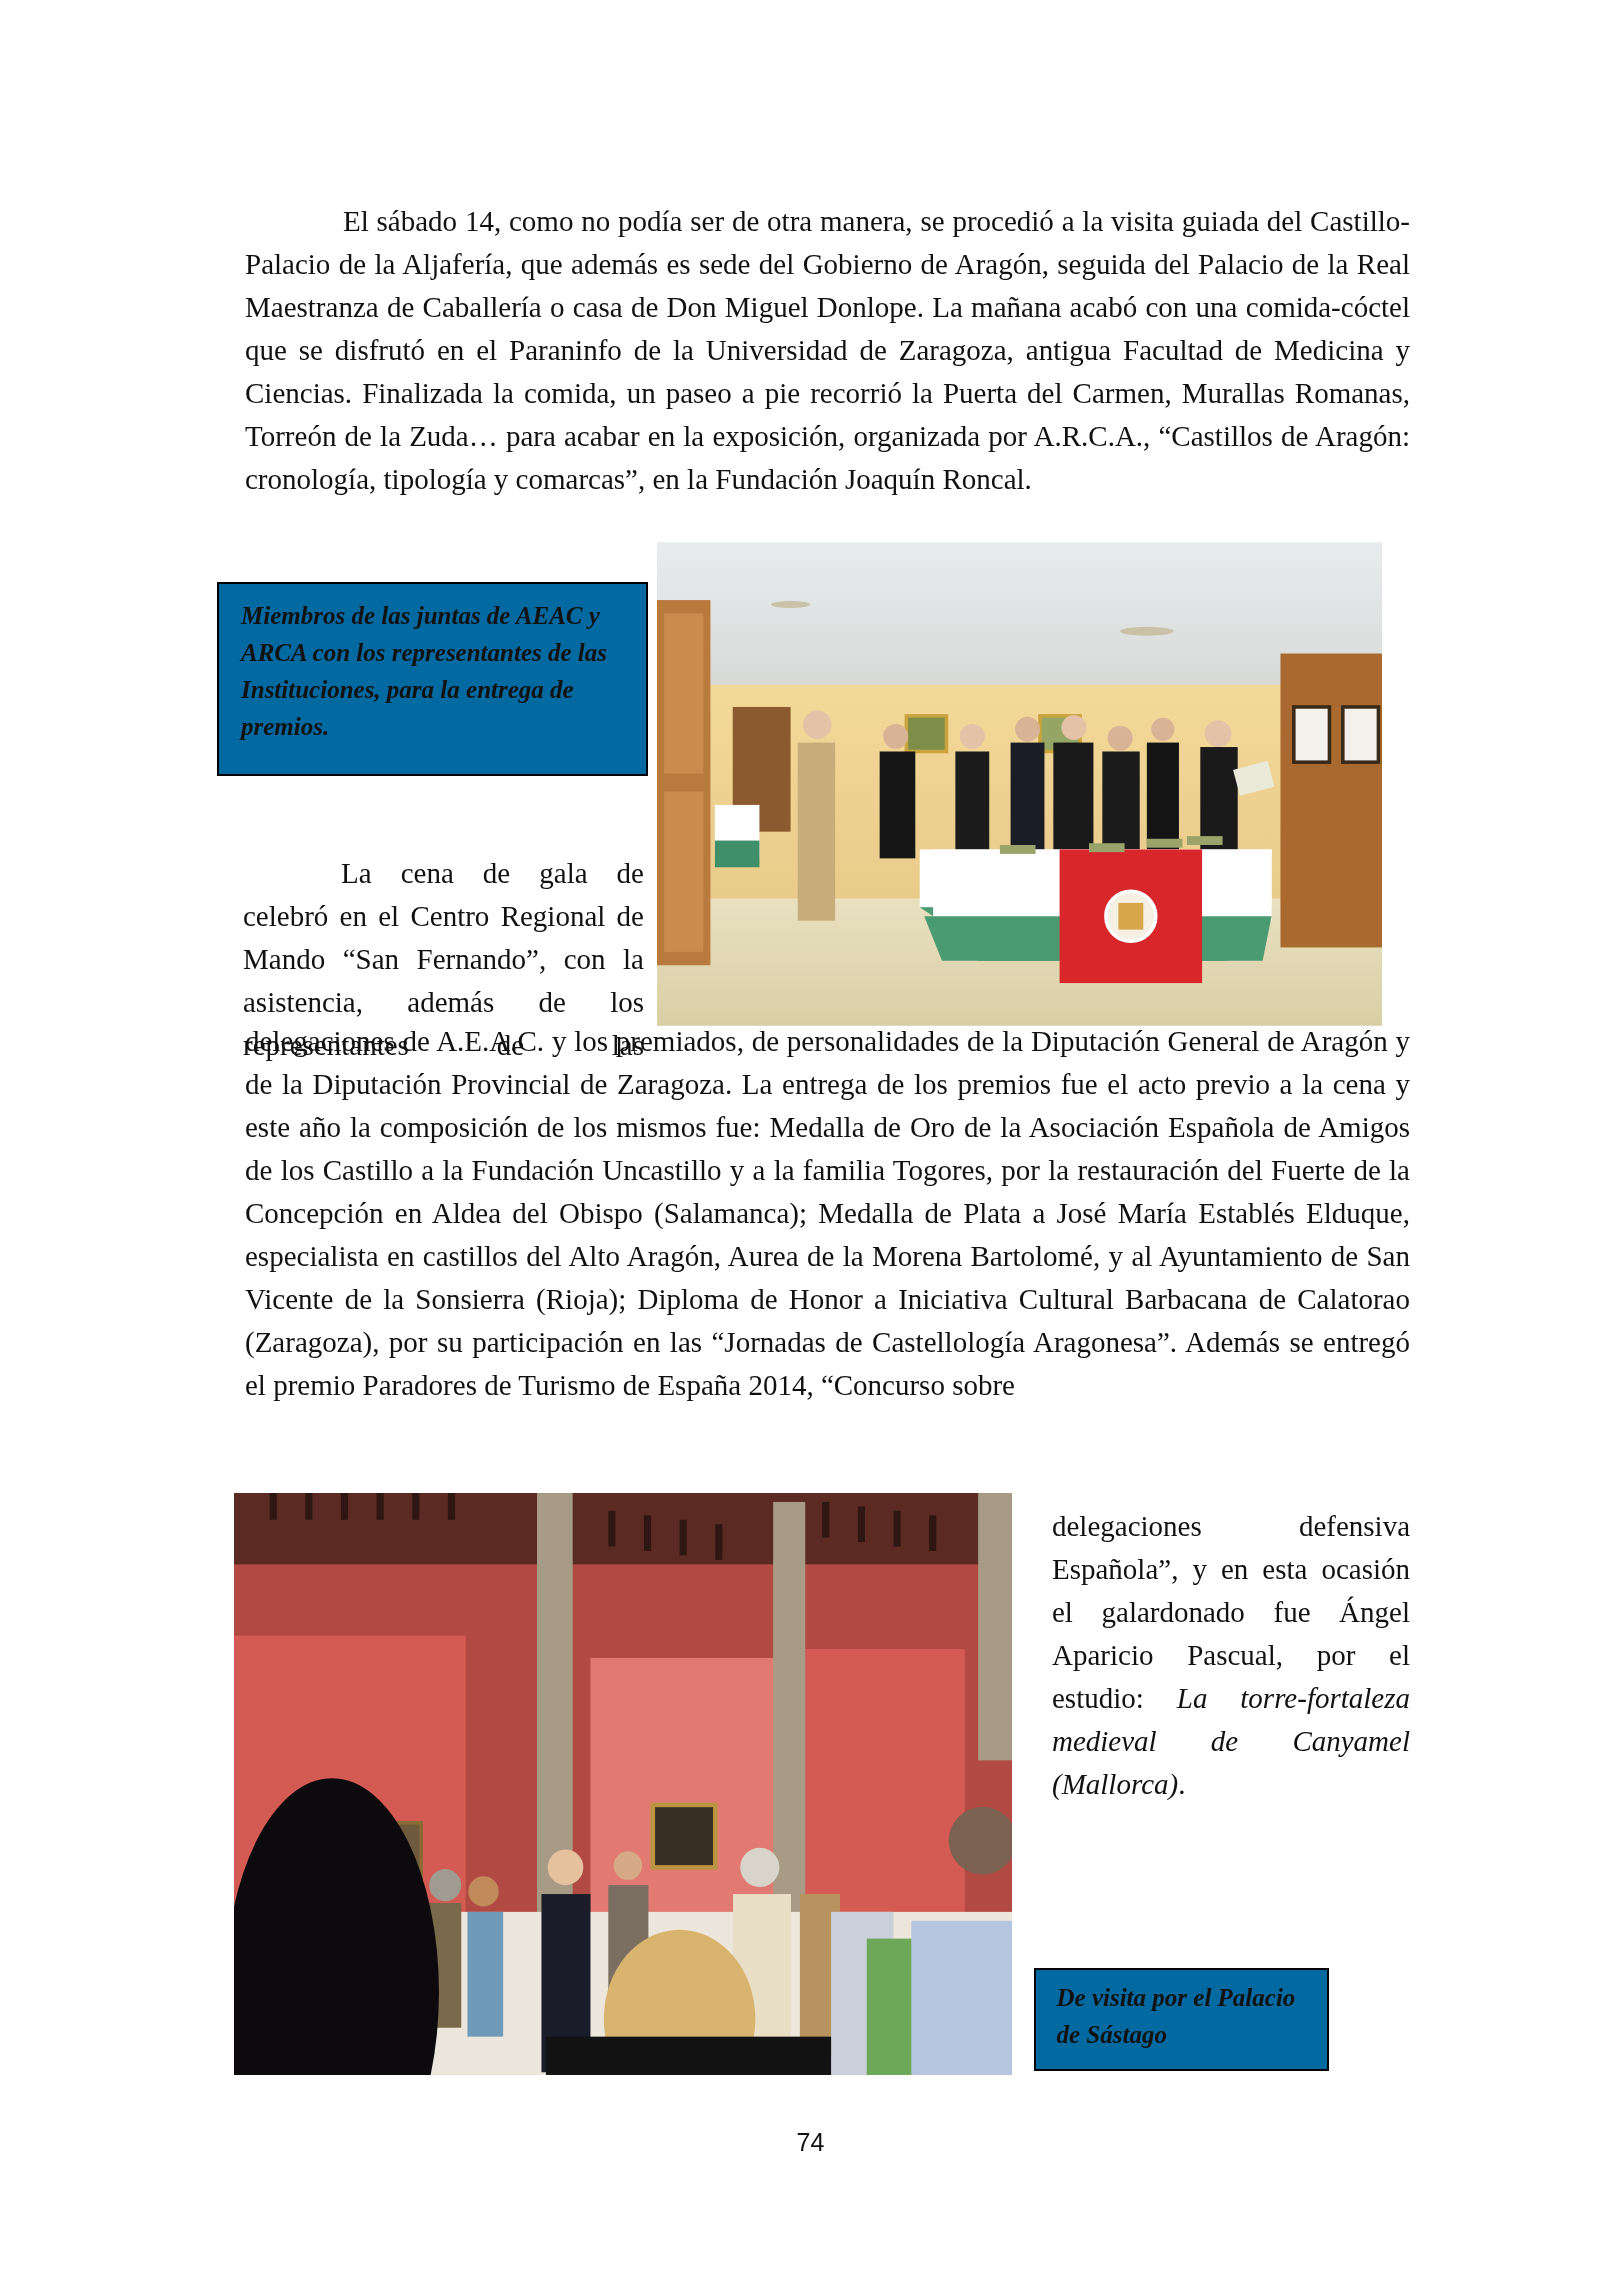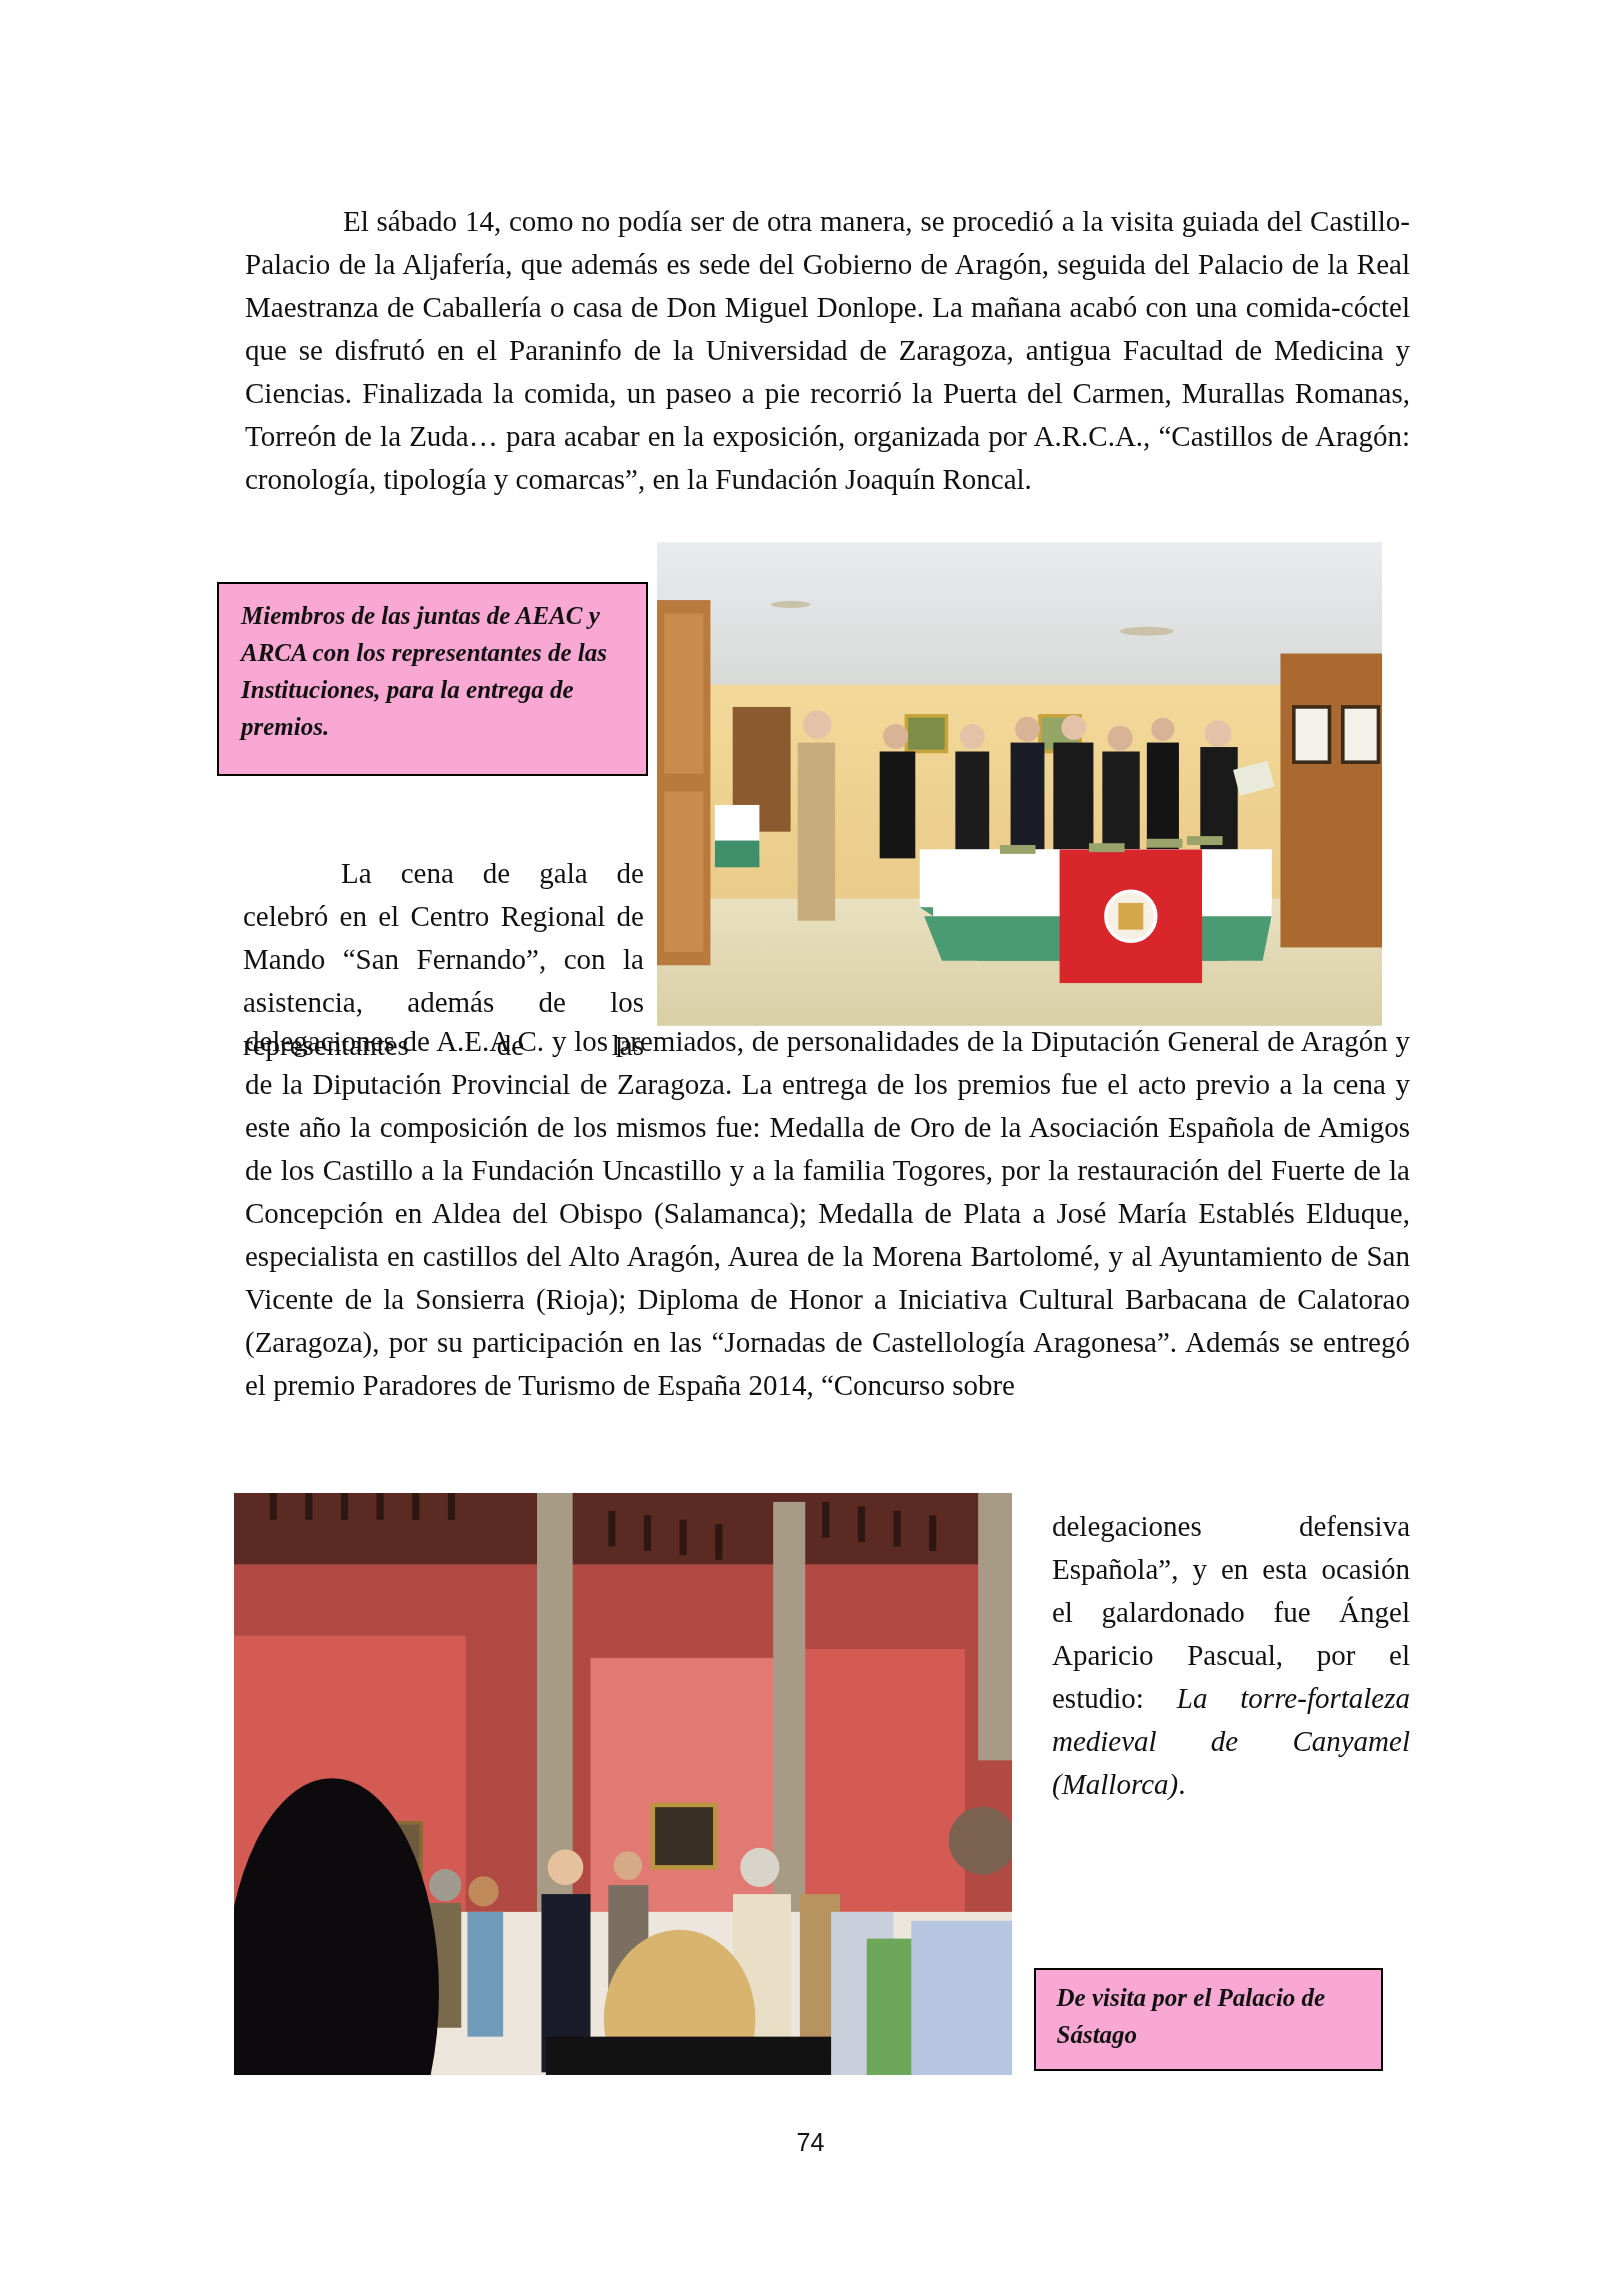--- a/index.html
+++ b/index.html
@@ -12,7 +12,7 @@
   #p2b { left: 233px; top: 1008px; width: 1165px; }
   #p3 { left: 1040px; top: 1493px; width: 358px; }
   .just-last { text-align-last: justify; }
-  .caption { position: absolute; border: 2.7px solid #000; background: #f9a8d4; box-sizing: border-box;
+  .caption { position: absolute; border: 2.7px solid #000; background: #0369a1; box-sizing: border-box;
              font-family: "Liberation Serif", "DejaVu Serif", serif; font-weight: bold; font-style: italic;
              font-size: 25px; line-height: 37px; }
   #cap1 { left: 217px; top: 582px; width: 431px; height: 194px; padding: 13.4px 9px 9px 22px; }

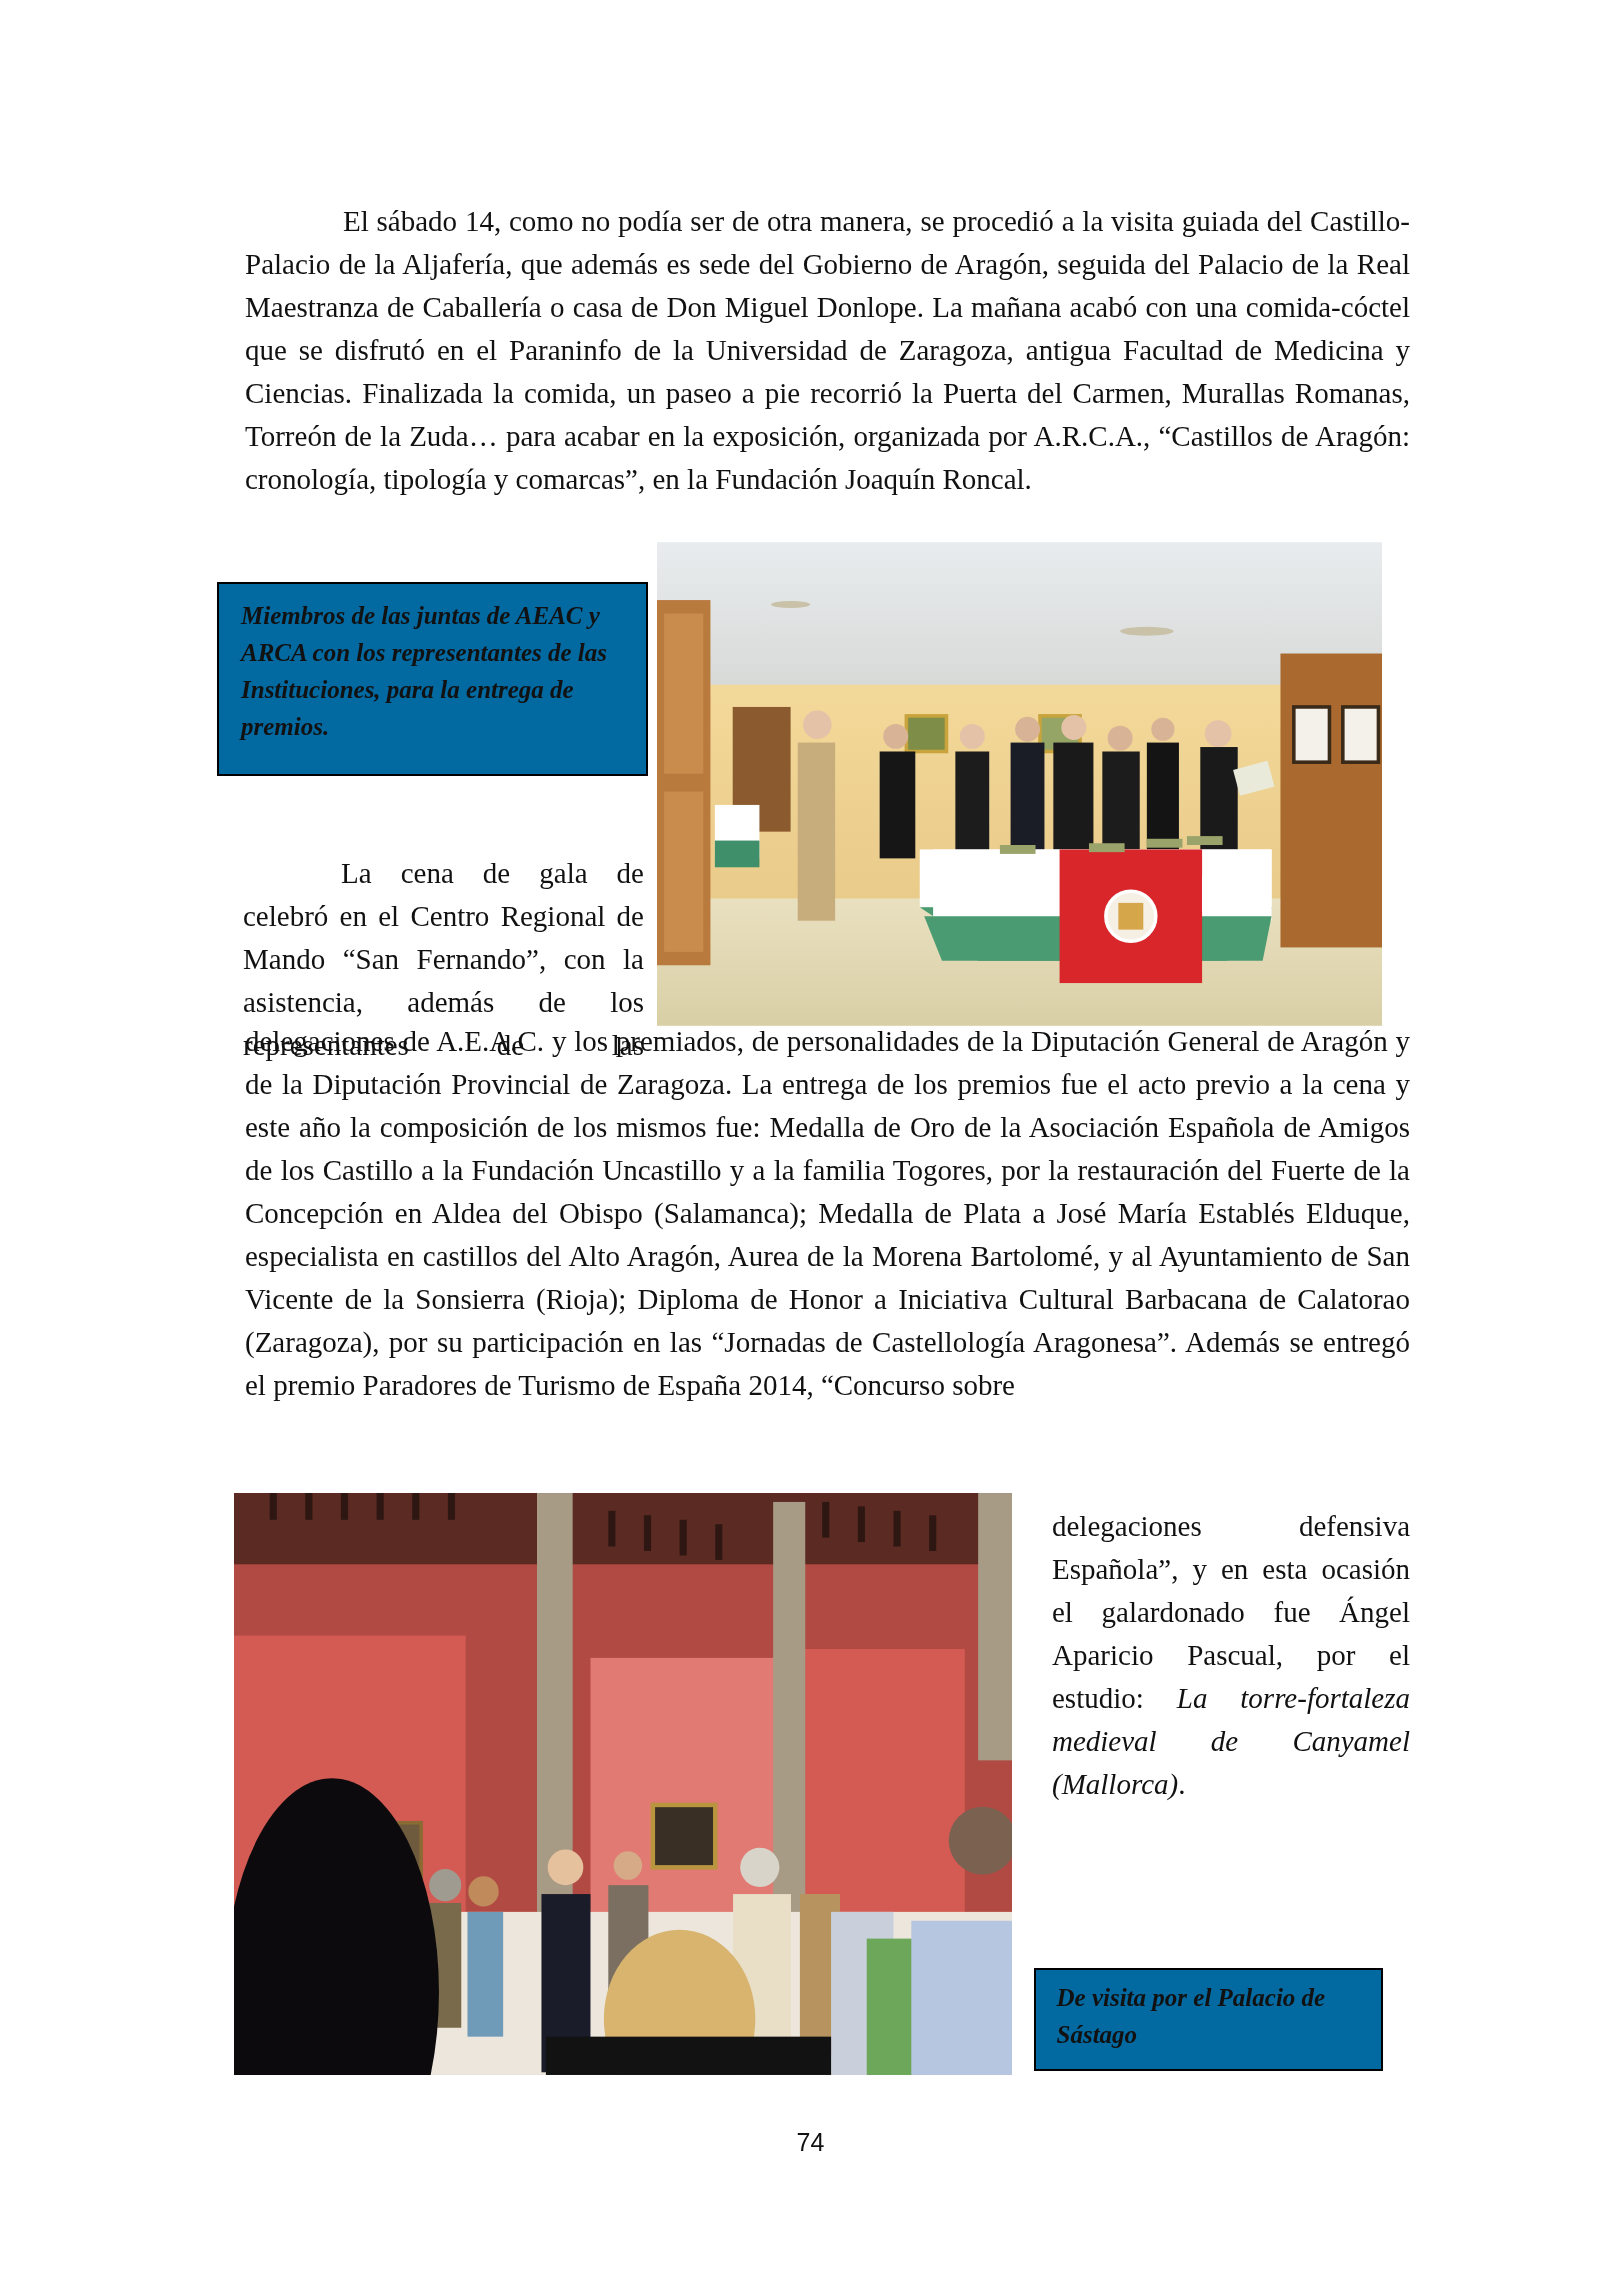--- a/index.html
+++ b/index.html
@@ -16,7 +16,7 @@
              font-family: "Liberation Serif", "DejaVu Serif", serif; font-weight: bold; font-style: italic;
              font-size: 25px; line-height: 37px; }
   #cap1 { left: 217px; top: 582px; width: 431px; height: 194px; padding: 13.4px 9px 9px 22px; }
-  #cap2 { left: 1034px; top: 1968px; width: 349px; height: 103px; padding: 9px 9px 7.1px 20.5px; }
+  #cap2 { left: 1034px; top: 1968px; width: 295px; height: 103px; padding: 9px 9px 7.1px 20.5px; }
   .photo { position: absolute; overflow: hidden; }
   #photo1 { left: 657px; top: 542px; width: 725px; height: 484px; }
   #photo2 { left: 234px; top: 1493px; width: 778px; height: 582px; }

